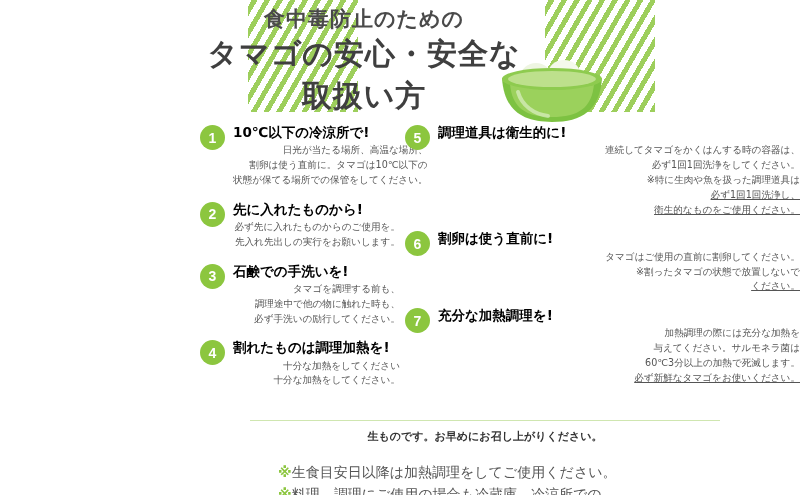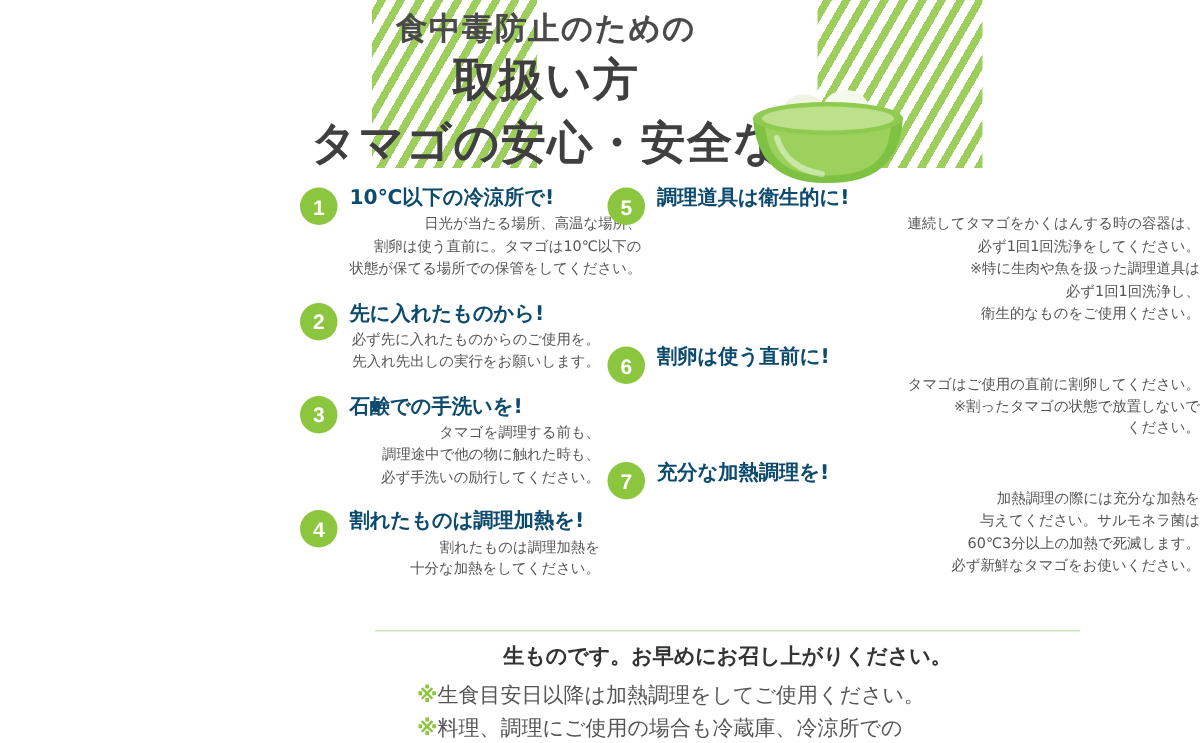--- a/index.html
+++ b/index.html
@@ -161,8 +161,8 @@
 
     <div class="header-text">
       <div class="title-small">食中毒防止のための</div>
+      <div class="title-big">タマゴの安心・安全な</div>
       <div class="title-big">取扱い方</div>
-      <div class="title-big">タマゴの安心・安全な</div>
     </div>
 
     <div class="bowl-wrap">

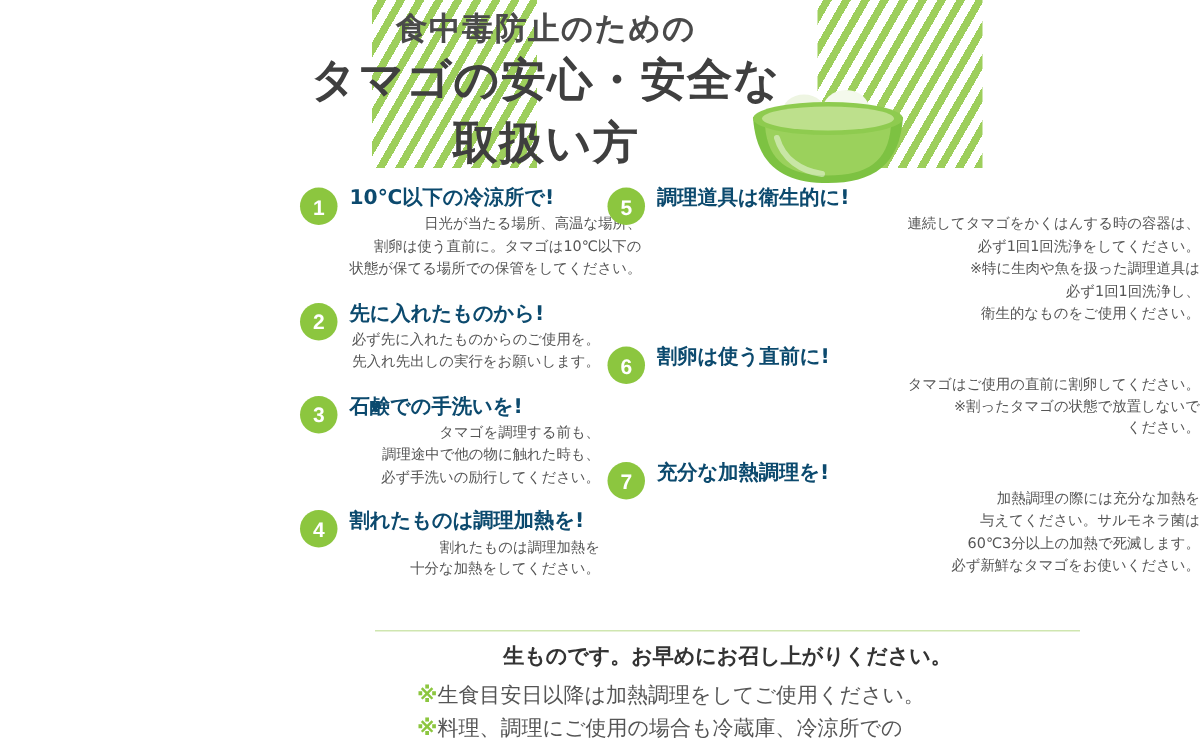--- a/index.html
+++ b/index.html
@@ -113,7 +113,7 @@
   .item-title {
     font-size: 13.5px;
     font-weight: bold;
-    color: #0c4a6e;
+    color: #000000;
     line-height: 1.2;
     margin-bottom: 3px;
   }

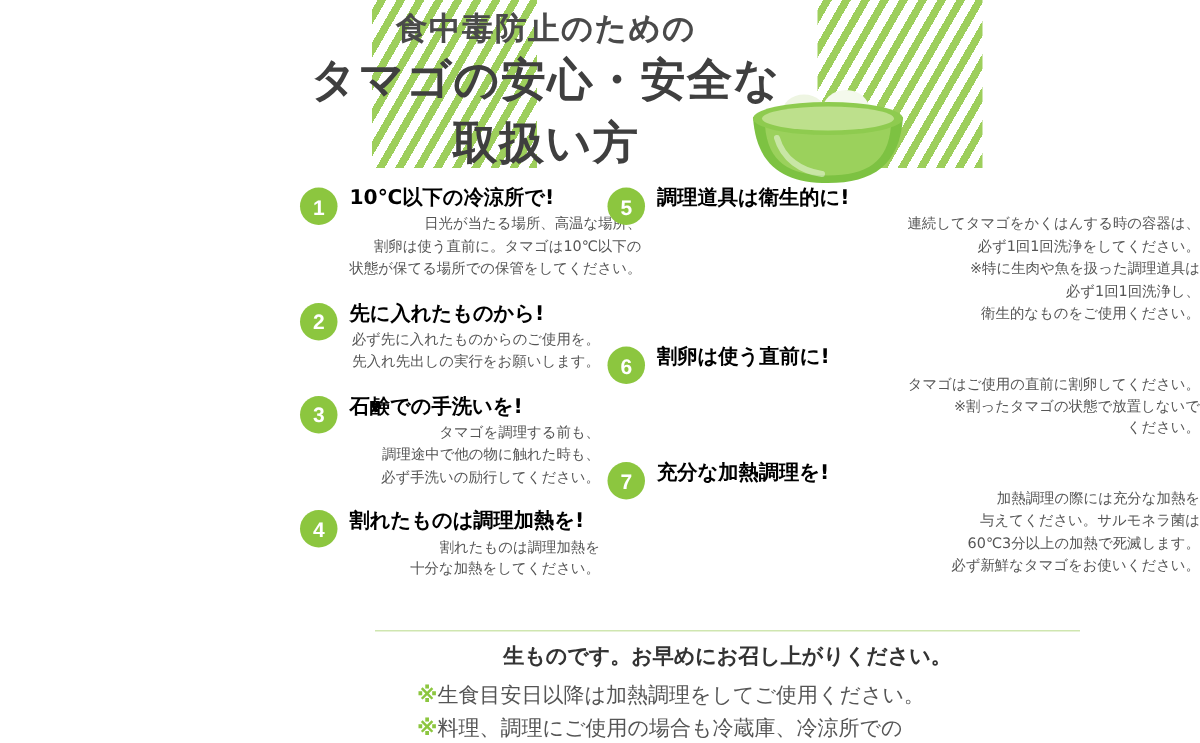--- a/index.html
+++ b/index.html
@@ -123,7 +123,7 @@
     line-height: 1.55;
   }
   .item-lines div { white-space: nowrap; text-align: right; }
-  .indent { padding-left: 11px; }
+  .indent { padding-left: 11px; text-decoration: underline; }
 
   
   .footer {

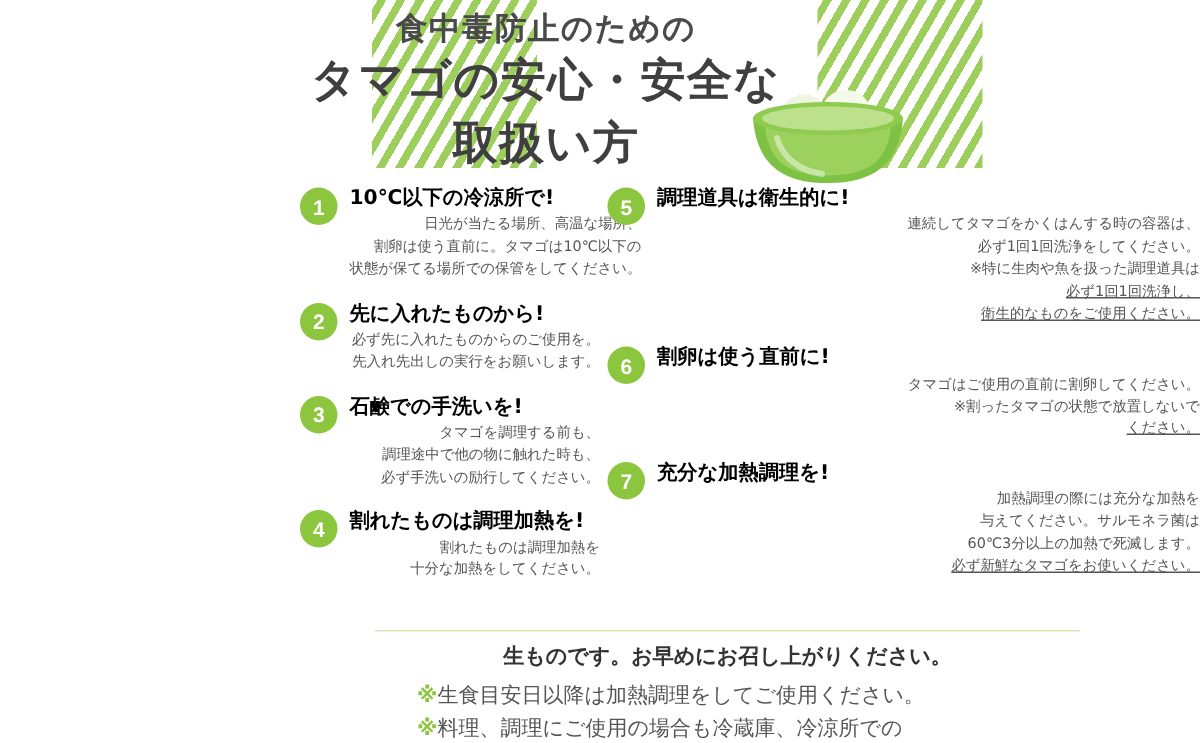--- a/index.html
+++ b/index.html
@@ -227,7 +227,7 @@
         <div class="item-body">
           <div class="item-title">割れたものは調理加熱を!</div>
           <div class="item-lines">
-            <div>割れたものは調理加熱を</div>
+            <div>十分な加熱をしてください</div>
             <div>十分な加熱をしてください。</div>
           </div>
         </div>

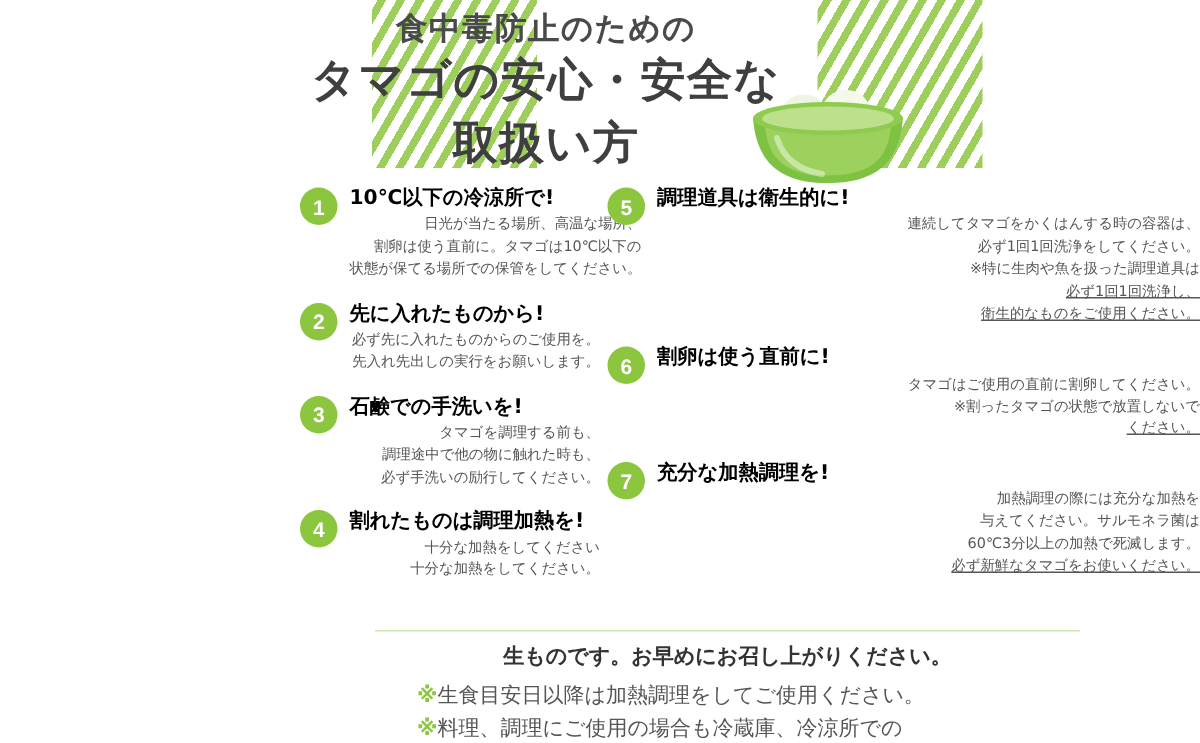--- a/index.html
+++ b/index.html
@@ -135,11 +135,11 @@
     padding-top: 8px;
   }
   .footer-title {
-    font-size: 14px;
+    font-size: 11px;
     font-weight: bold;
     color: #333333;
     text-align: center;
-    margin-bottom: 6px;
+    margin-bottom: 17px;
   }
   .footer-line {
     font-size: 14px;

